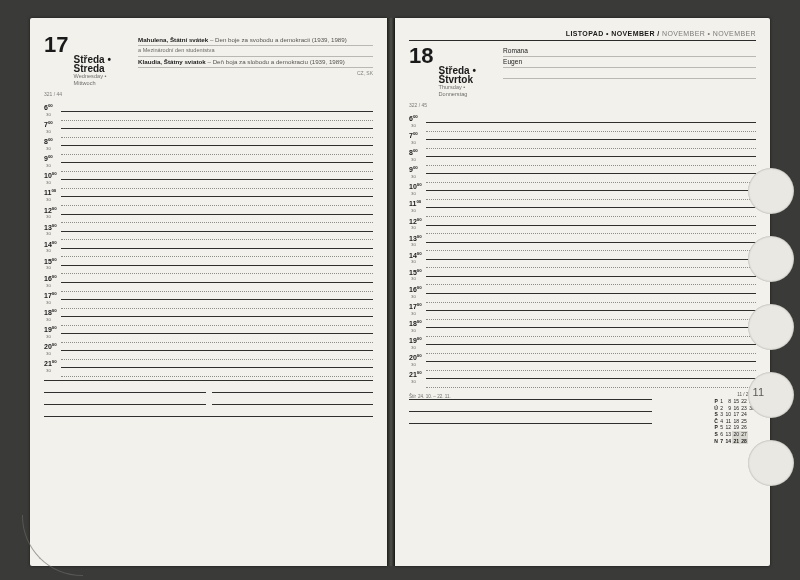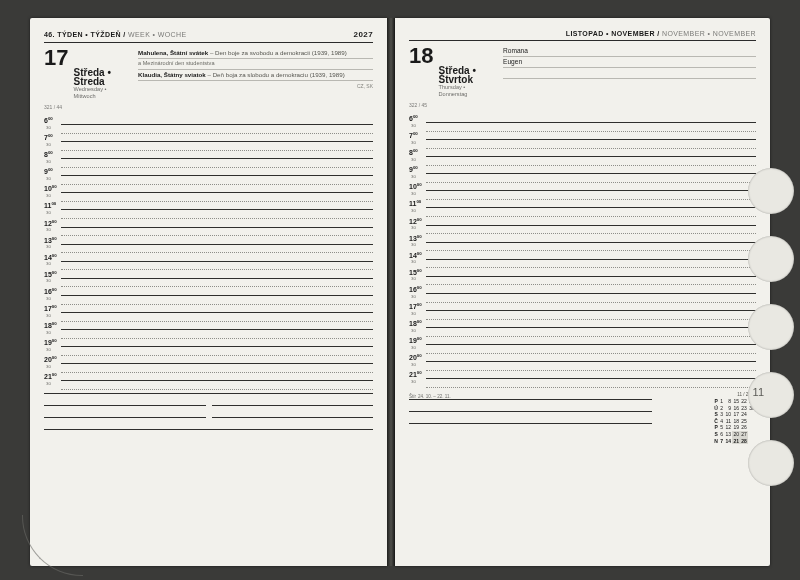--- a/index.html
+++ b/index.html
@@ -103,13 +103,6 @@
   <div class="page left">
     <div class="inner">
 
-      <div class="hdr">
-        <div>
-          <span class="b">46. TÝDEN • TÝŽDEŇ /</span>
-          <span class="g">WEEK • WOCHE</span>
-        </div>
-        <div class="year">2027</div>
-      </div>
 
       <div class="dayrow">
         <div class="daycol">

